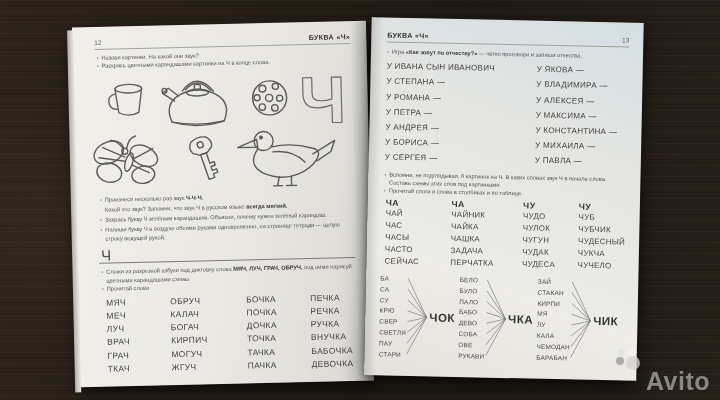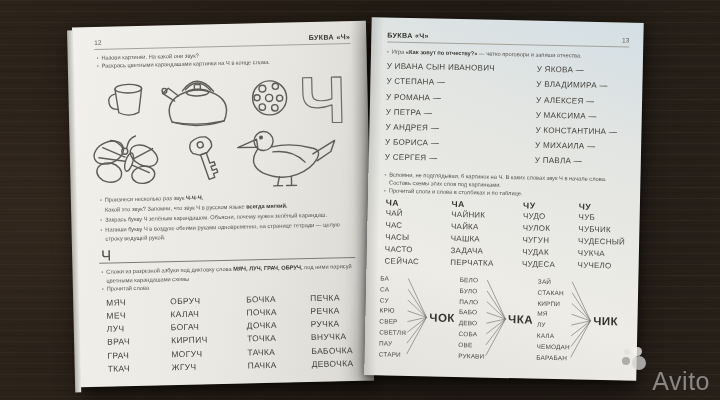--- a/index.html
+++ b/index.html
@@ -84,7 +84,7 @@
   .d2{left:11px;top:0;width:9px;height:9px;background:#f5f5f3cc;}
   .d3{left:0;top:10px;width:8px;height:8px;background:#9b9995cc;}
   .d4{left:10px;top:9px;width:14px;height:14px;background:#d3d2cfcc;}
-  .avito-text{font-size:25px;font-weight:normal;color:#8f8d8a;letter-spacing:.5px;margin-top:47px;}
+  .avito-text{font-size:25px;font-weight:bold;color:#8f8d8a;letter-spacing:.5px;margin-top:47px;}
 </style>
 </head>
 <body>

